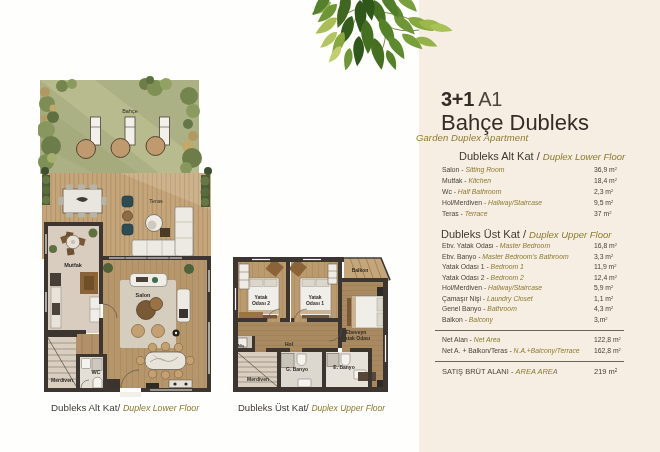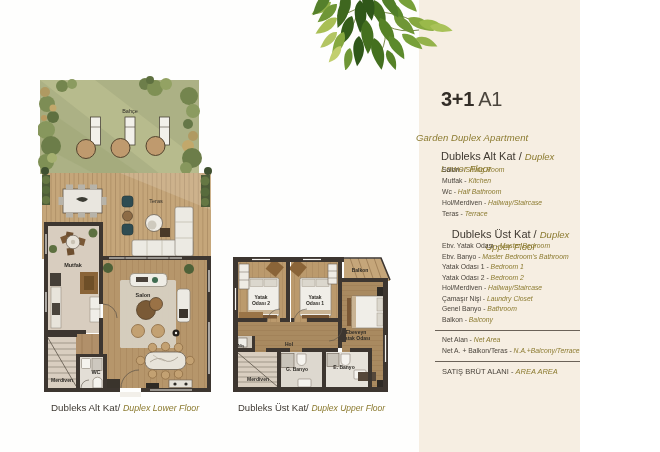--- a/index.html
+++ b/index.html
@@ -4,7 +4,7 @@
 <style>
   html,body{margin:0;padding:0;background:#fff;}
   body{font-family:"Liberation Sans", sans-serif;}
-  #page{position:relative;width:580px;height:452px;overflow:hidden;background:#fefefd;}
+  #page{position:relative;width:660px;height:452px;overflow:hidden;background:#fefefd;}
   .abs{position:absolute;}
   .olive{color:#8b7a2f;font-style:italic;}
   .row{position:absolute;left:442px;width:200px;font-size:6.8px;color:#4a443c;white-space:nowrap;}

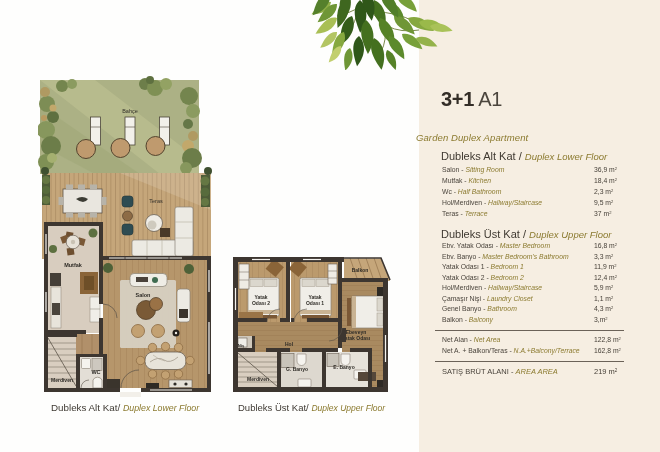--- a/index.html
+++ b/index.html
@@ -64,6 +64,7 @@
 
   <div class="abs" style="left:441px;top:89px;font-size:20px;line-height:20px;color:#332d27;letter-spacing:-0.3px;"><b>3+1</b> <span style="color:#4b453d;">A1</span></div>
 
+  <div class="abs" style="left:441px;top:111px;font-size:22px;line-height:23px;color:#332d27;">Bahçe Dubleks</div>
 
   <div class="abs olive" style="left:416px;top:133px;font-size:9.5px;line-height:10px;letter-spacing:0.1px;">Garden Duplex Apartment</div>
 

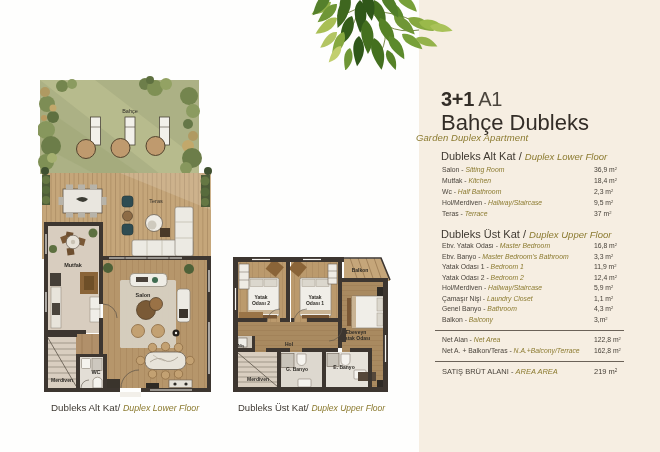--- a/index.html
+++ b/index.html
@@ -68,7 +68,7 @@
 
   <div class="abs olive" style="left:416px;top:133px;font-size:9.5px;line-height:10px;letter-spacing:0.1px;">Garden Duplex Apartment</div>
 
-  <div class="abs" style="left:441px;top:150px;font-size:11px;color:#3f3931;">Dubleks Alt Kat / <span class="olive" style="font-size:9.5px;">Duplex Lower Floor</span></div>
+  <div class="abs" style="left:459px;top:150px;font-size:11px;color:#3f3931;">Dubleks Alt Kat / <span class="olive" style="font-size:9.5px;">Duplex Lower Floor</span></div>
 
   <div class="row" style="top:166px;">Salon - <span class="olive">Sitting Room</span><span class="val">36,9 m<sup>2</sup></span></div>
   <div class="row" style="top:177px;">Mutfak - <span class="olive">Kitchen</span><span class="val">18,4 m<sup>2</sup></span></div>

